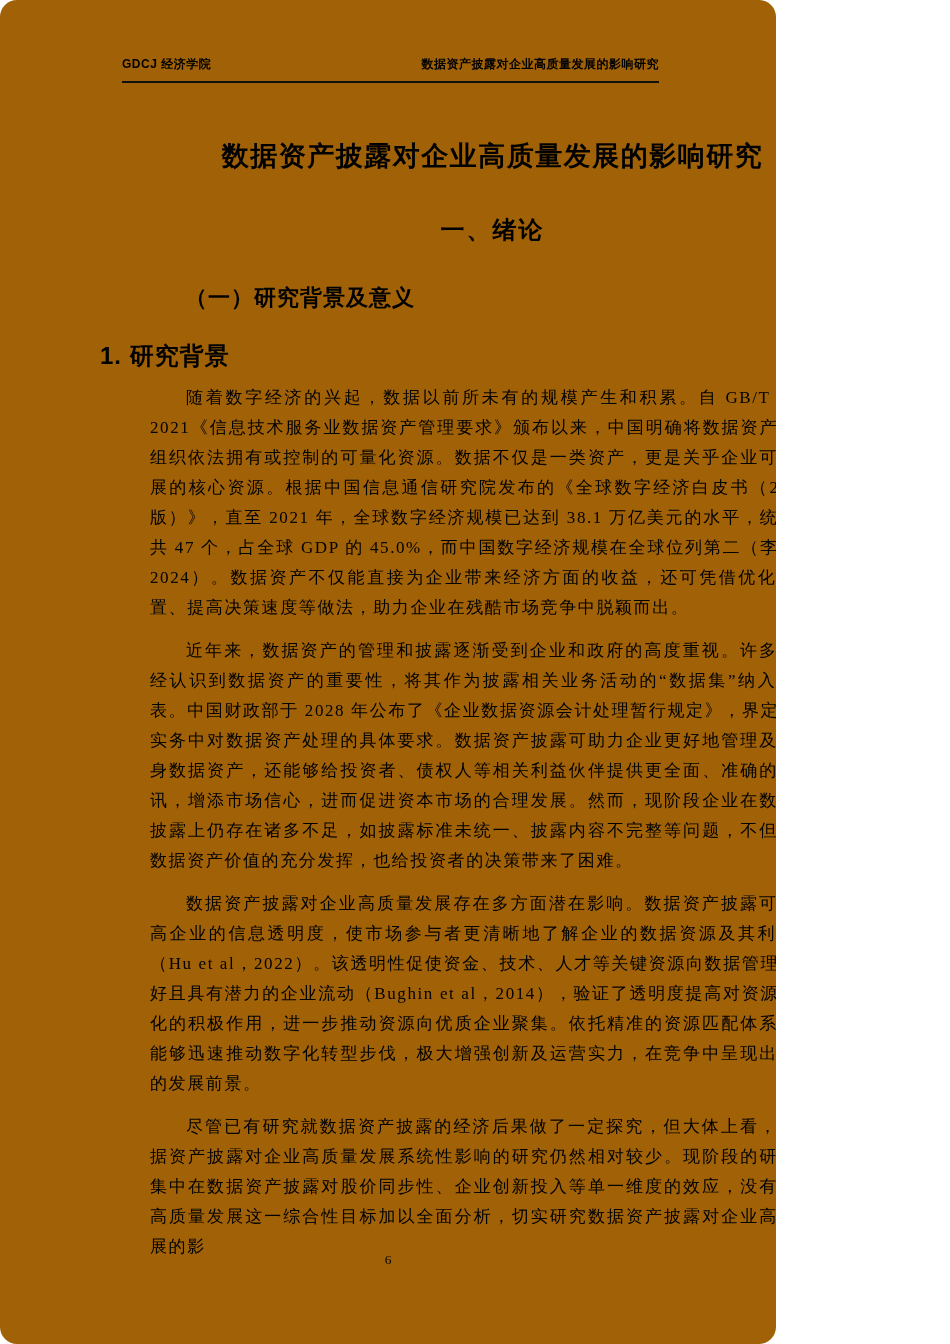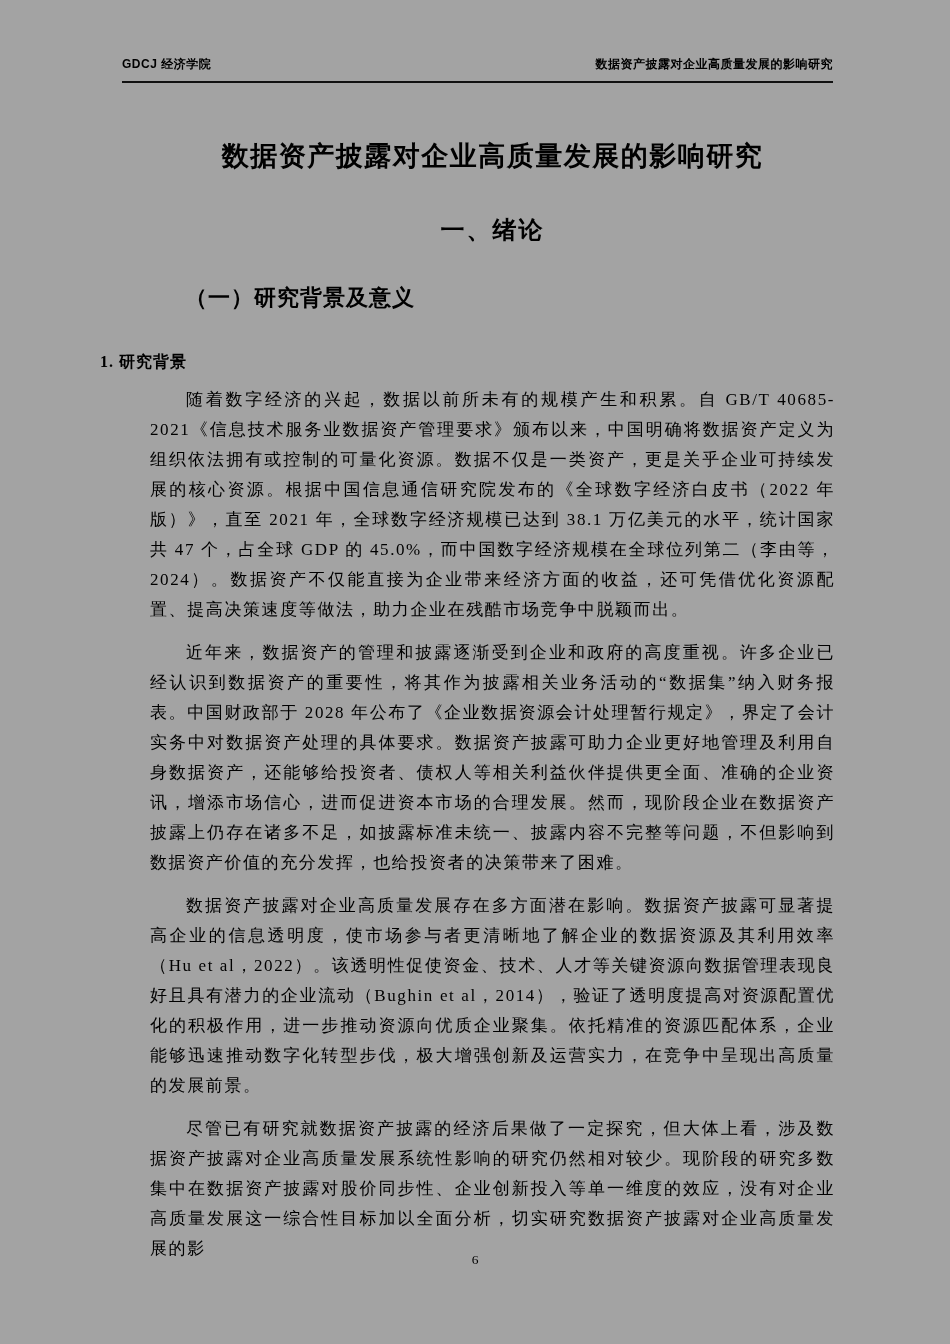--- a/index.html
+++ b/index.html
@@ -14,10 +14,11 @@
   }
   .page {
     position: relative;
-    width: 950px;
+    width: 776px;
     height: 1344px;
-    background: #a3a3a3;
+    background: #a16207;
     overflow: hidden;
+    border-radius: 17px;
   }
   .page-header {
     position: absolute;

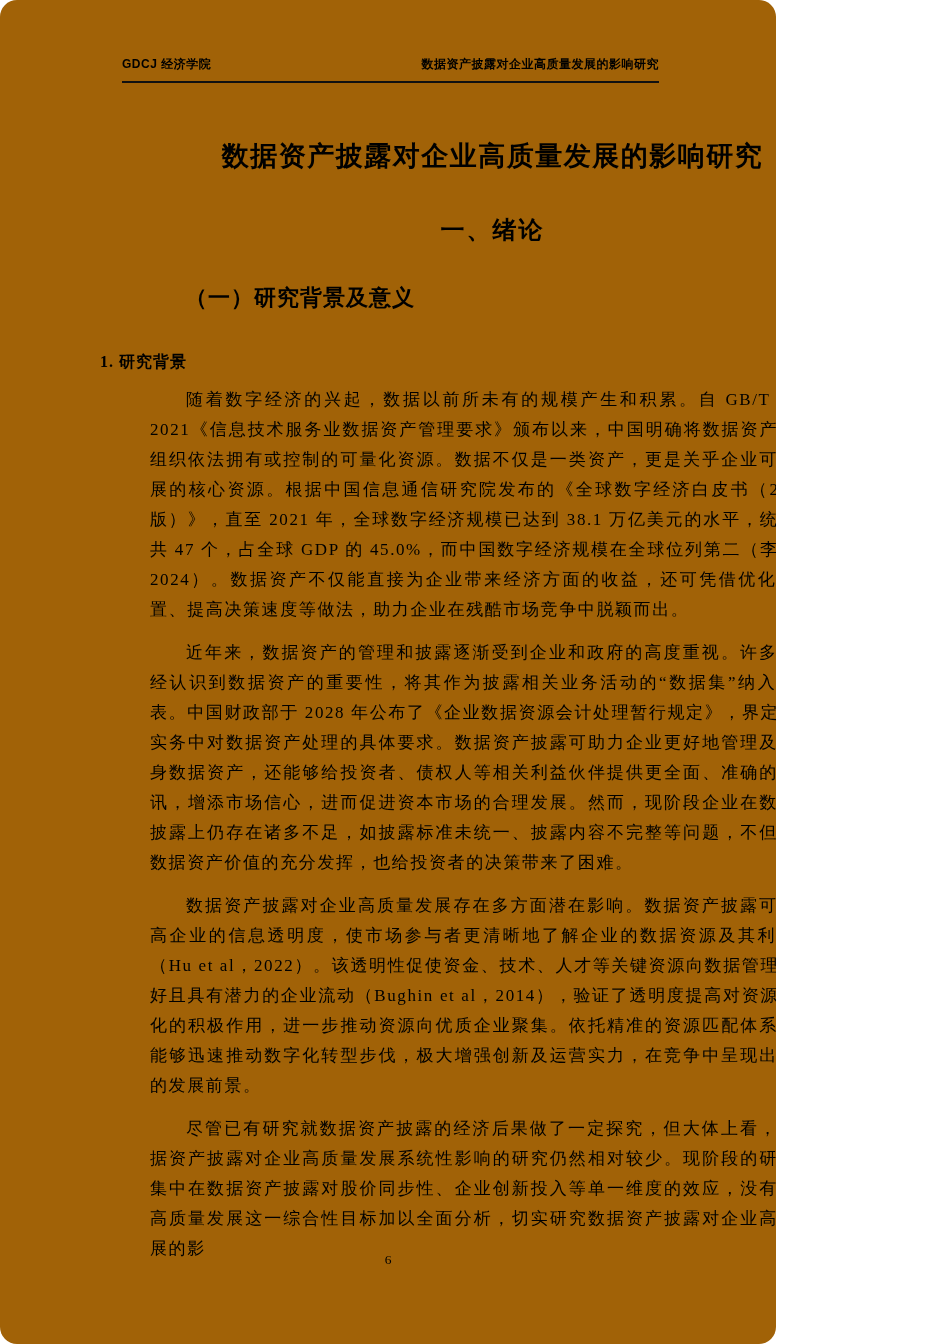--- a/index.html
+++ b/index.html
@@ -69,10 +69,10 @@
     line-height: 1.3;
   }
   .subsection-heading {
-    font-family: Liberation Serif, serif;
-    font-size: 16px;
+    font-family: Liberation Sans, sans-serif;
+    font-size: 24px;
     font-weight: bold;
-    margin-top: 40px;
+    margin-top: 28px;
     margin-left: -37px;
     letter-spacing: 1px;
     line-height: 1.3;

